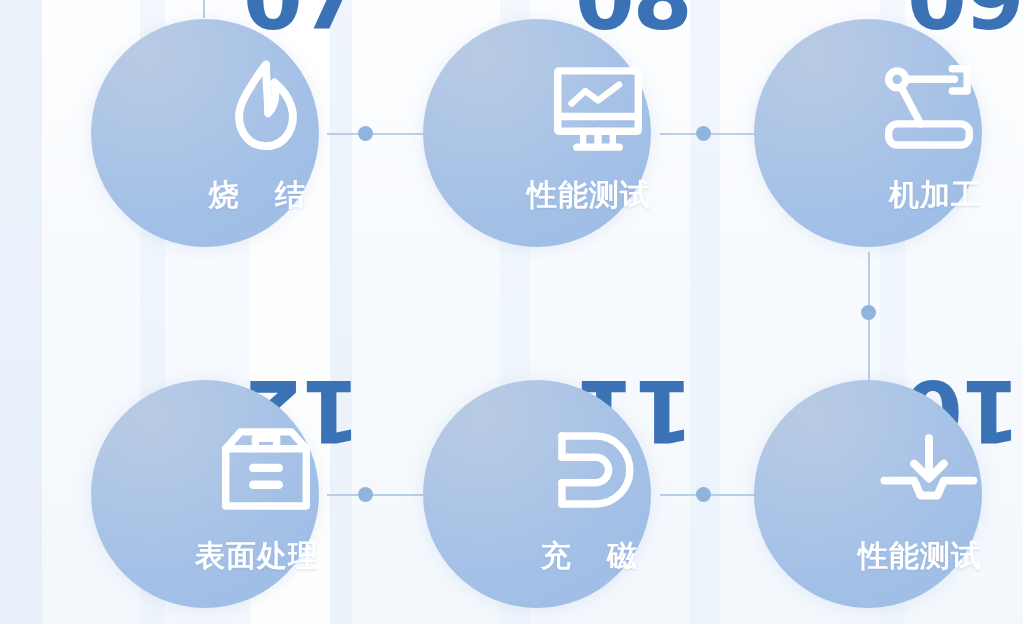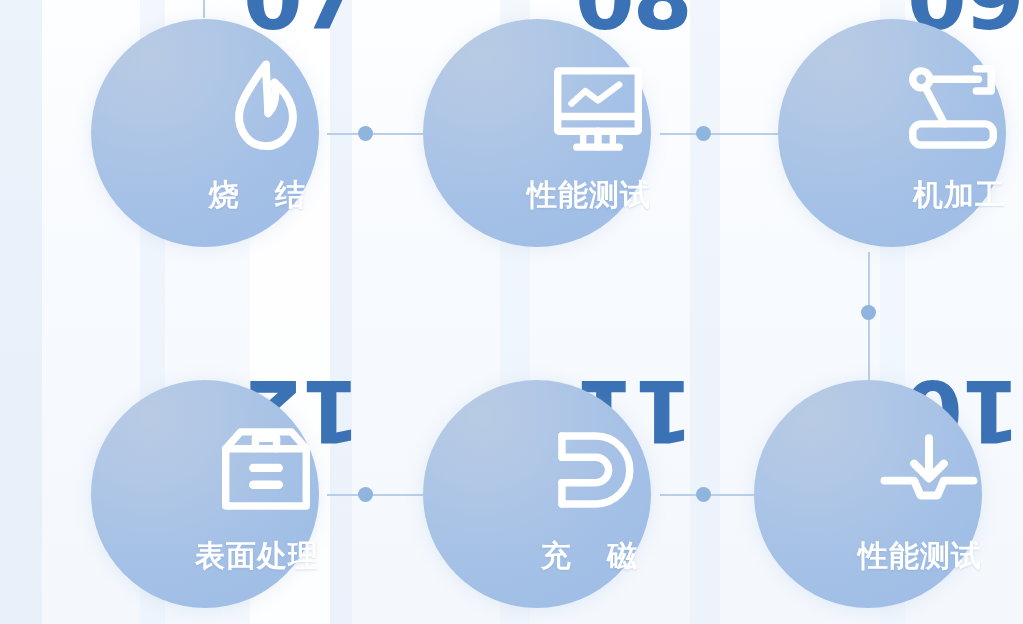--- a/index.html
+++ b/index.html
@@ -181,7 +181,7 @@
 
   <div class="step-number" style="left:907px; top:-44px;">09</div>
 
-  <div class="node" style="left:778px; top:19px;">
+  <div class="node" style="left:754px; top:19px;">
     <div class="node-icon">
       <svg viewBox="0 0 100 100" fill="none" stroke="#ffffff" stroke-width="7" stroke-linecap="round" stroke-linejoin="round">
         <circle cx="20" cy="22" r="8"></circle>

